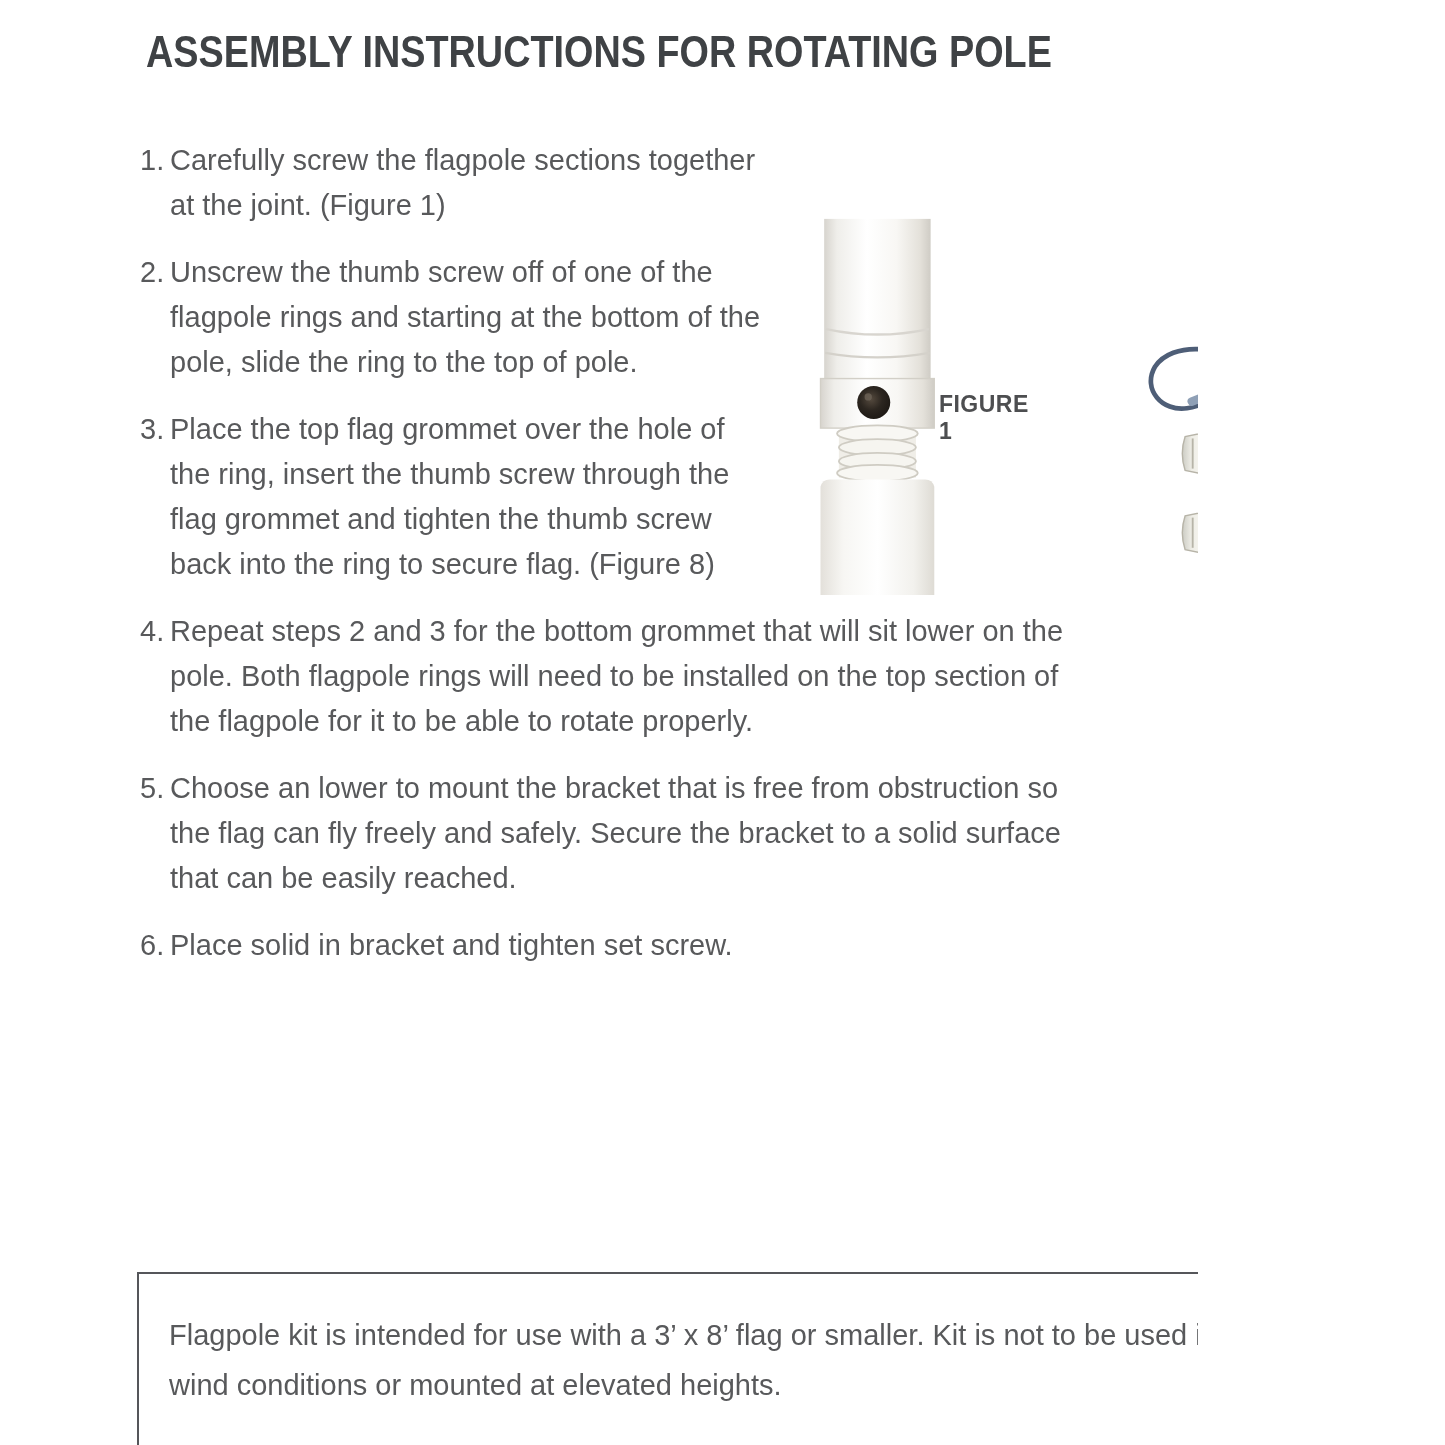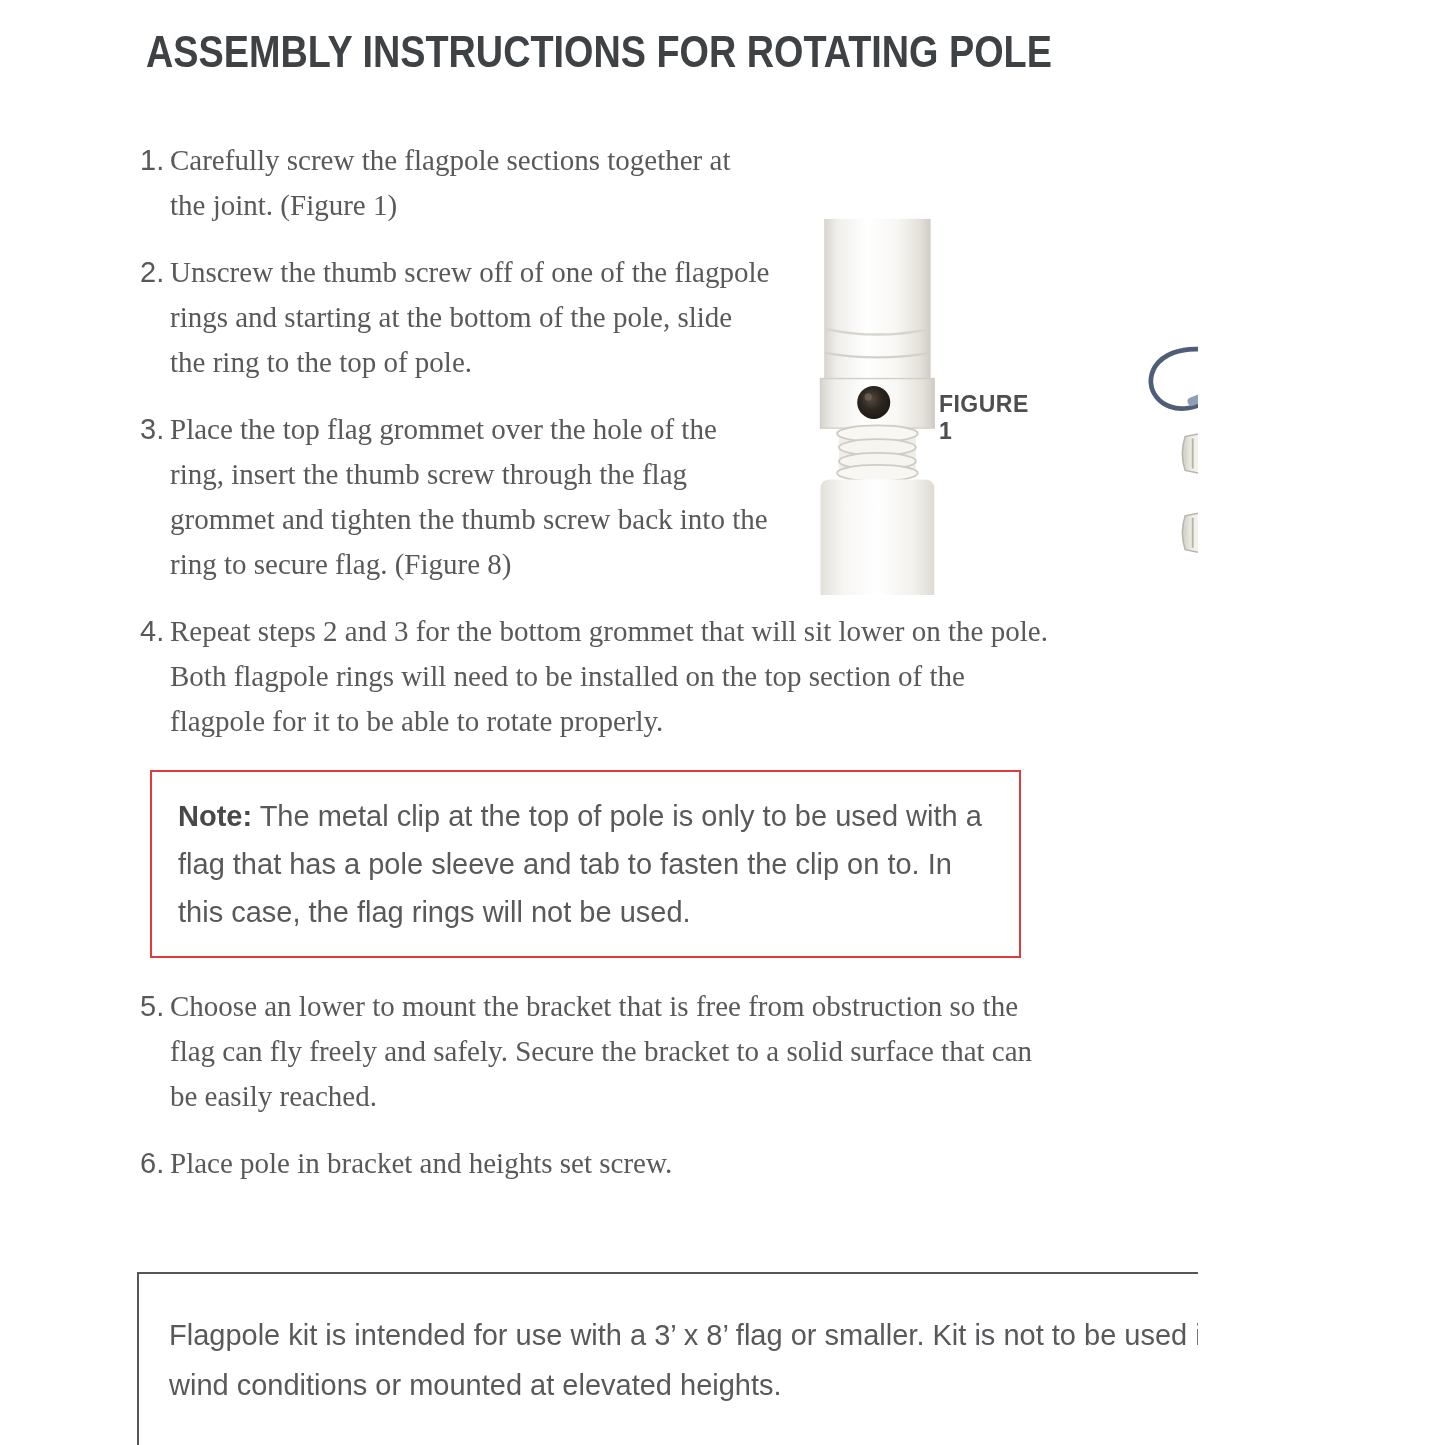--- a/index.html
+++ b/index.html
@@ -42,7 +42,7 @@
     flex: 0 0 30px;
     white-space: nowrap;
   }
-  .step .txt { flex: 1 1 auto; font-family: Liberation Serif, serif; }
+  .step .txt { flex: 1 1 auto; }
   .steps-top .step .txt { max-width: 600px; }
 
   .figures {

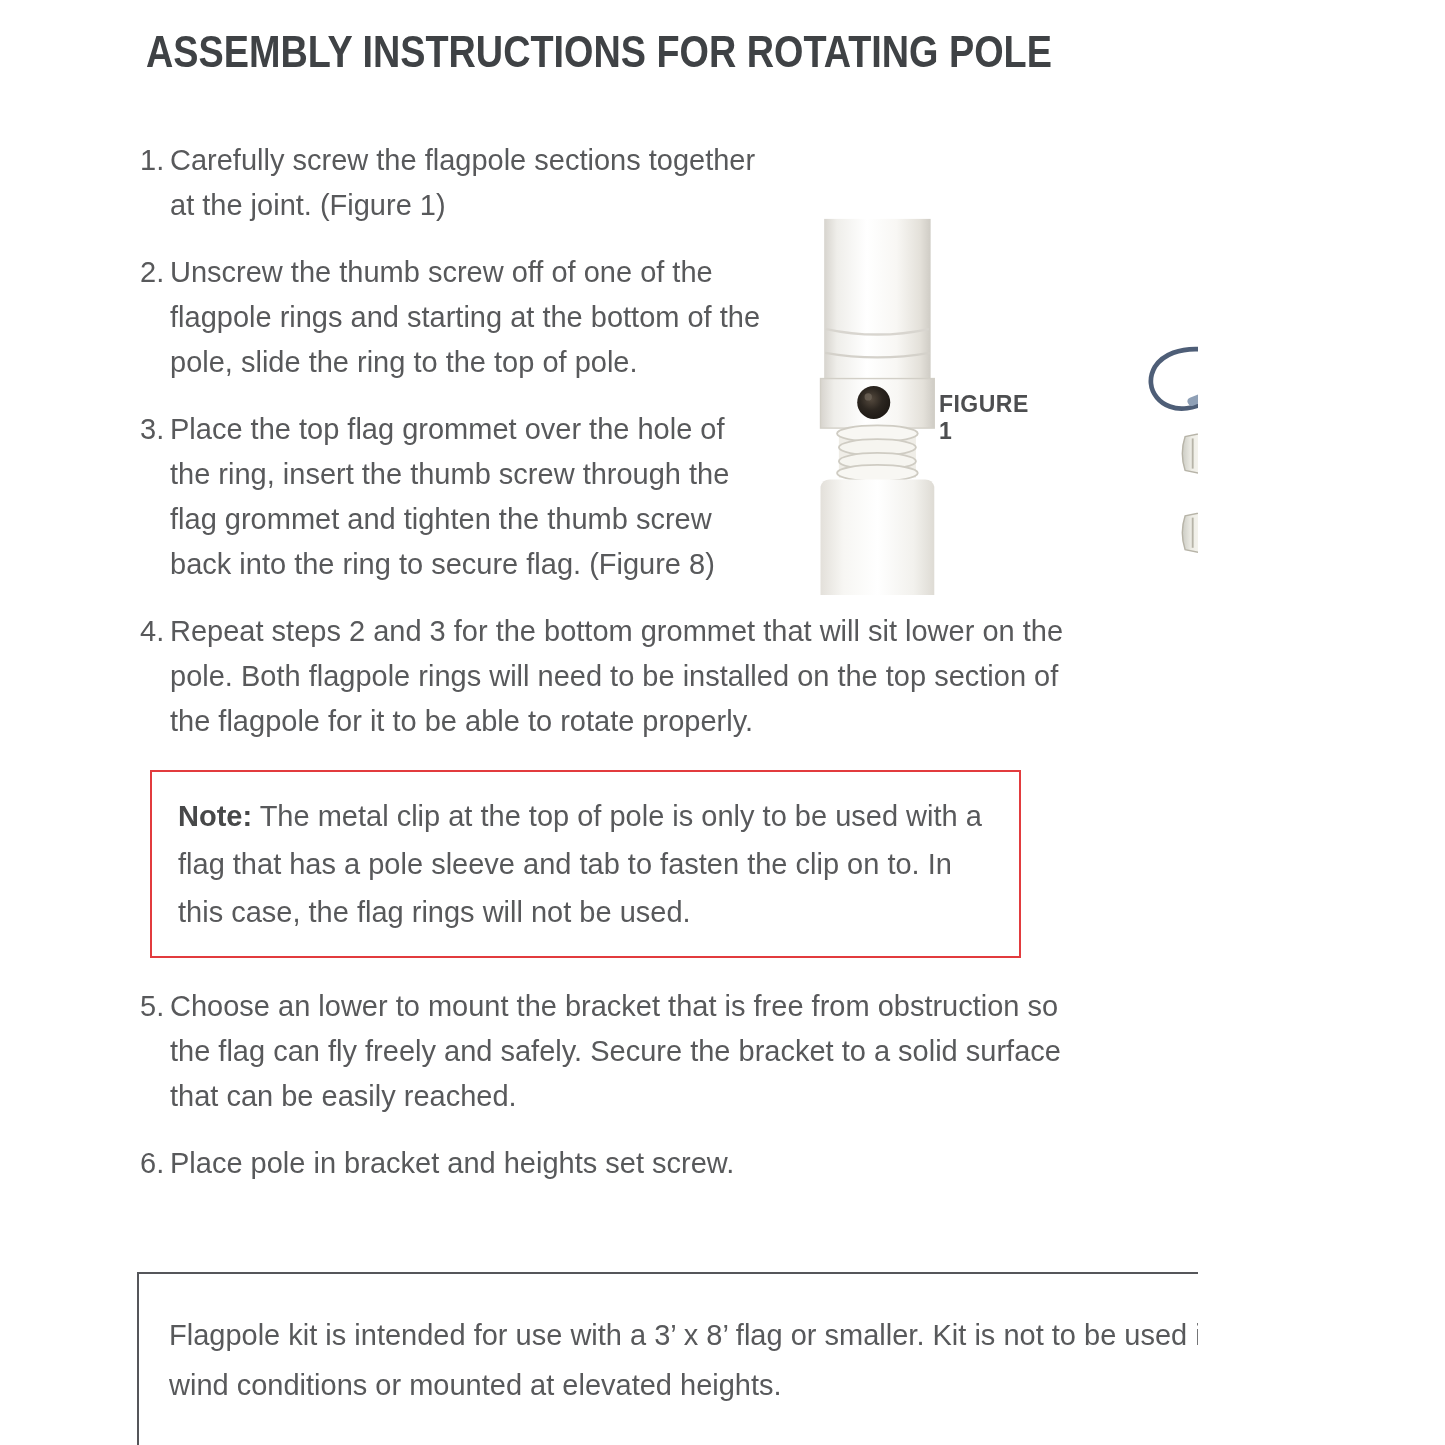--- a/index.html
+++ b/index.html
@@ -234,10 +234,6 @@
       <span class="txt">Repeat steps 2 and 3 for the bottom grommet that will sit lower on the pole. Both flagpole rings will need to be installed on the top section of the flagpole for it to be able to rotate properly.</span>
     </div>
 
-    <div class="note-box">
-      <span class="note-label">Note:</span>
-      <span>The metal clip at the top of pole is only to be used with a flag that has a pole sleeve and tab to fasten the clip on to. In this case, the flag rings will not be used.</span>
-    </div>
 
     <div class="step">
       <span class="num">5.</span>

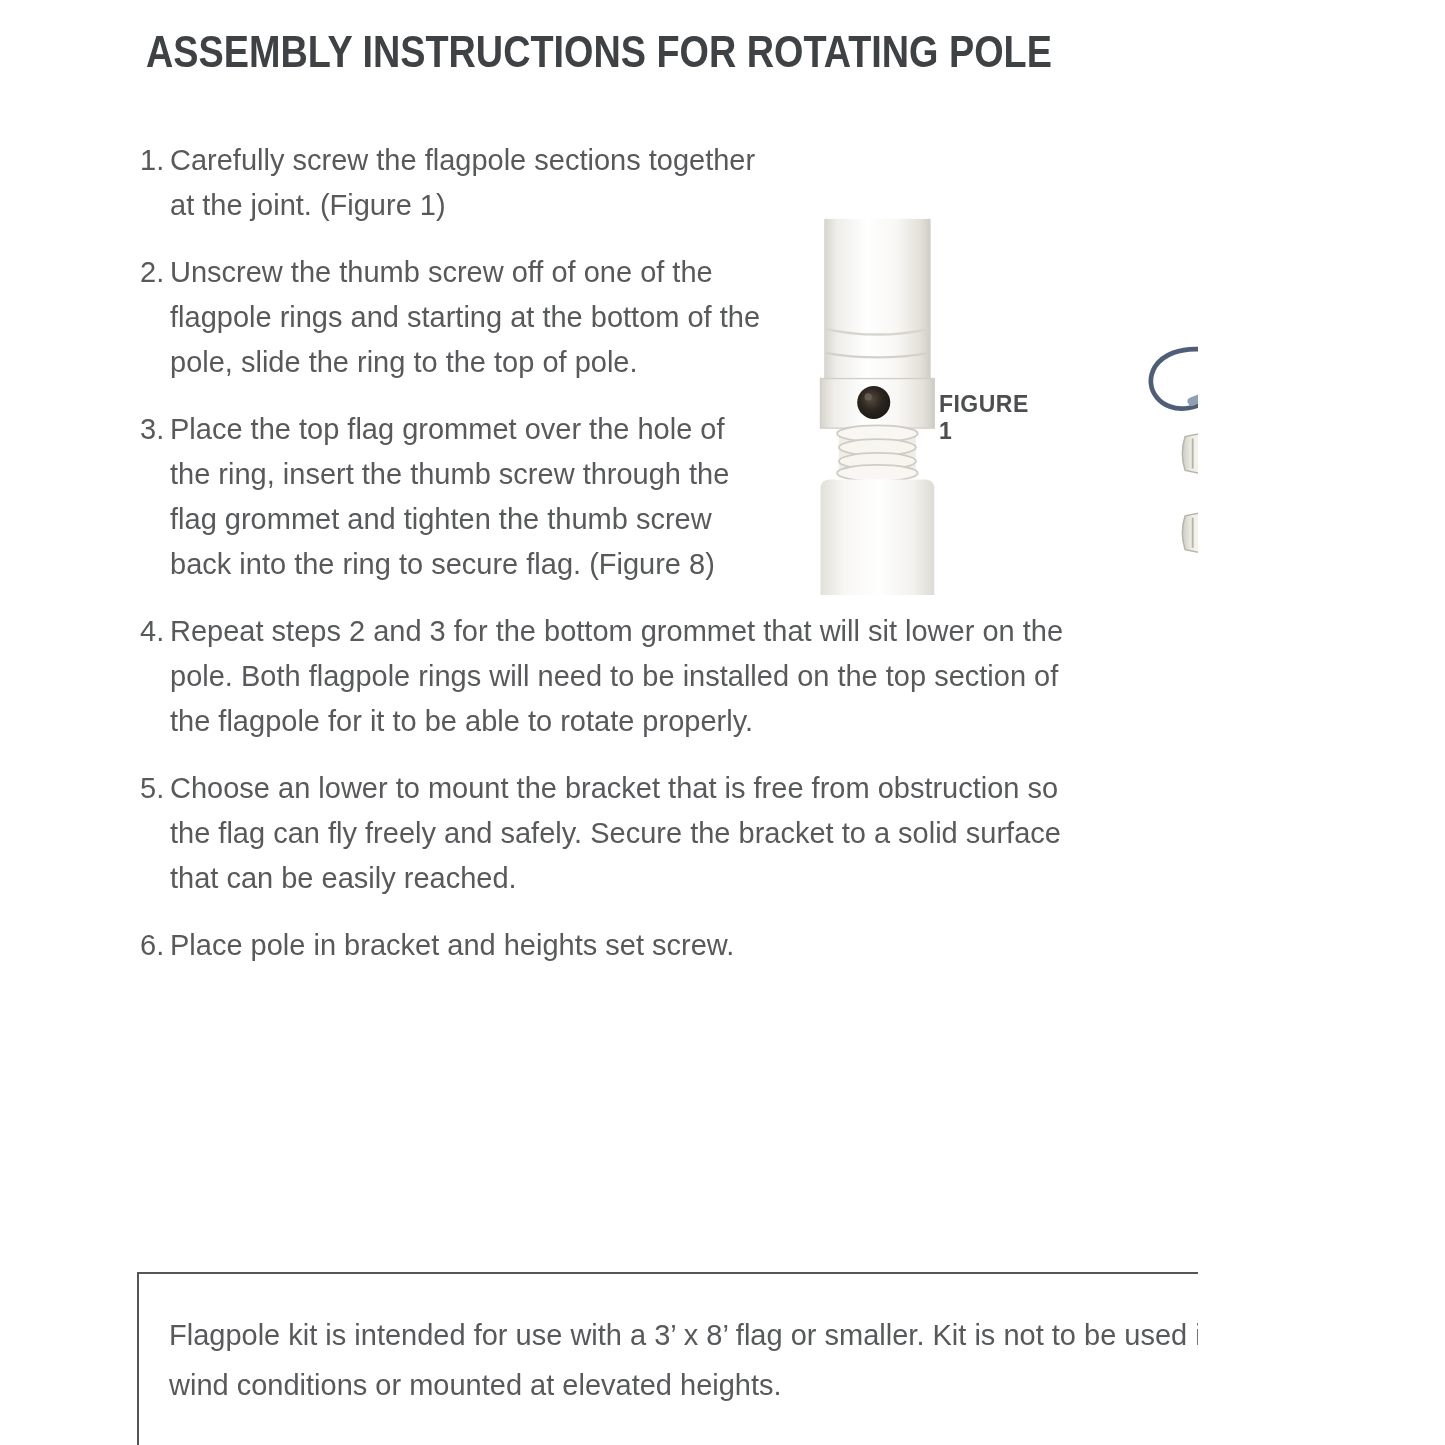--- a/index.html
+++ b/index.html
@@ -241,7 +241,7 @@
     </div>
     <div class="step">
       <span class="num">6.</span>
-      <span class="txt">Place pole in bracket and heights set screw.</span>
+      <span class="txt">Place solid in bracket and tighten set screw.</span>
     </div>
   </div>
 

